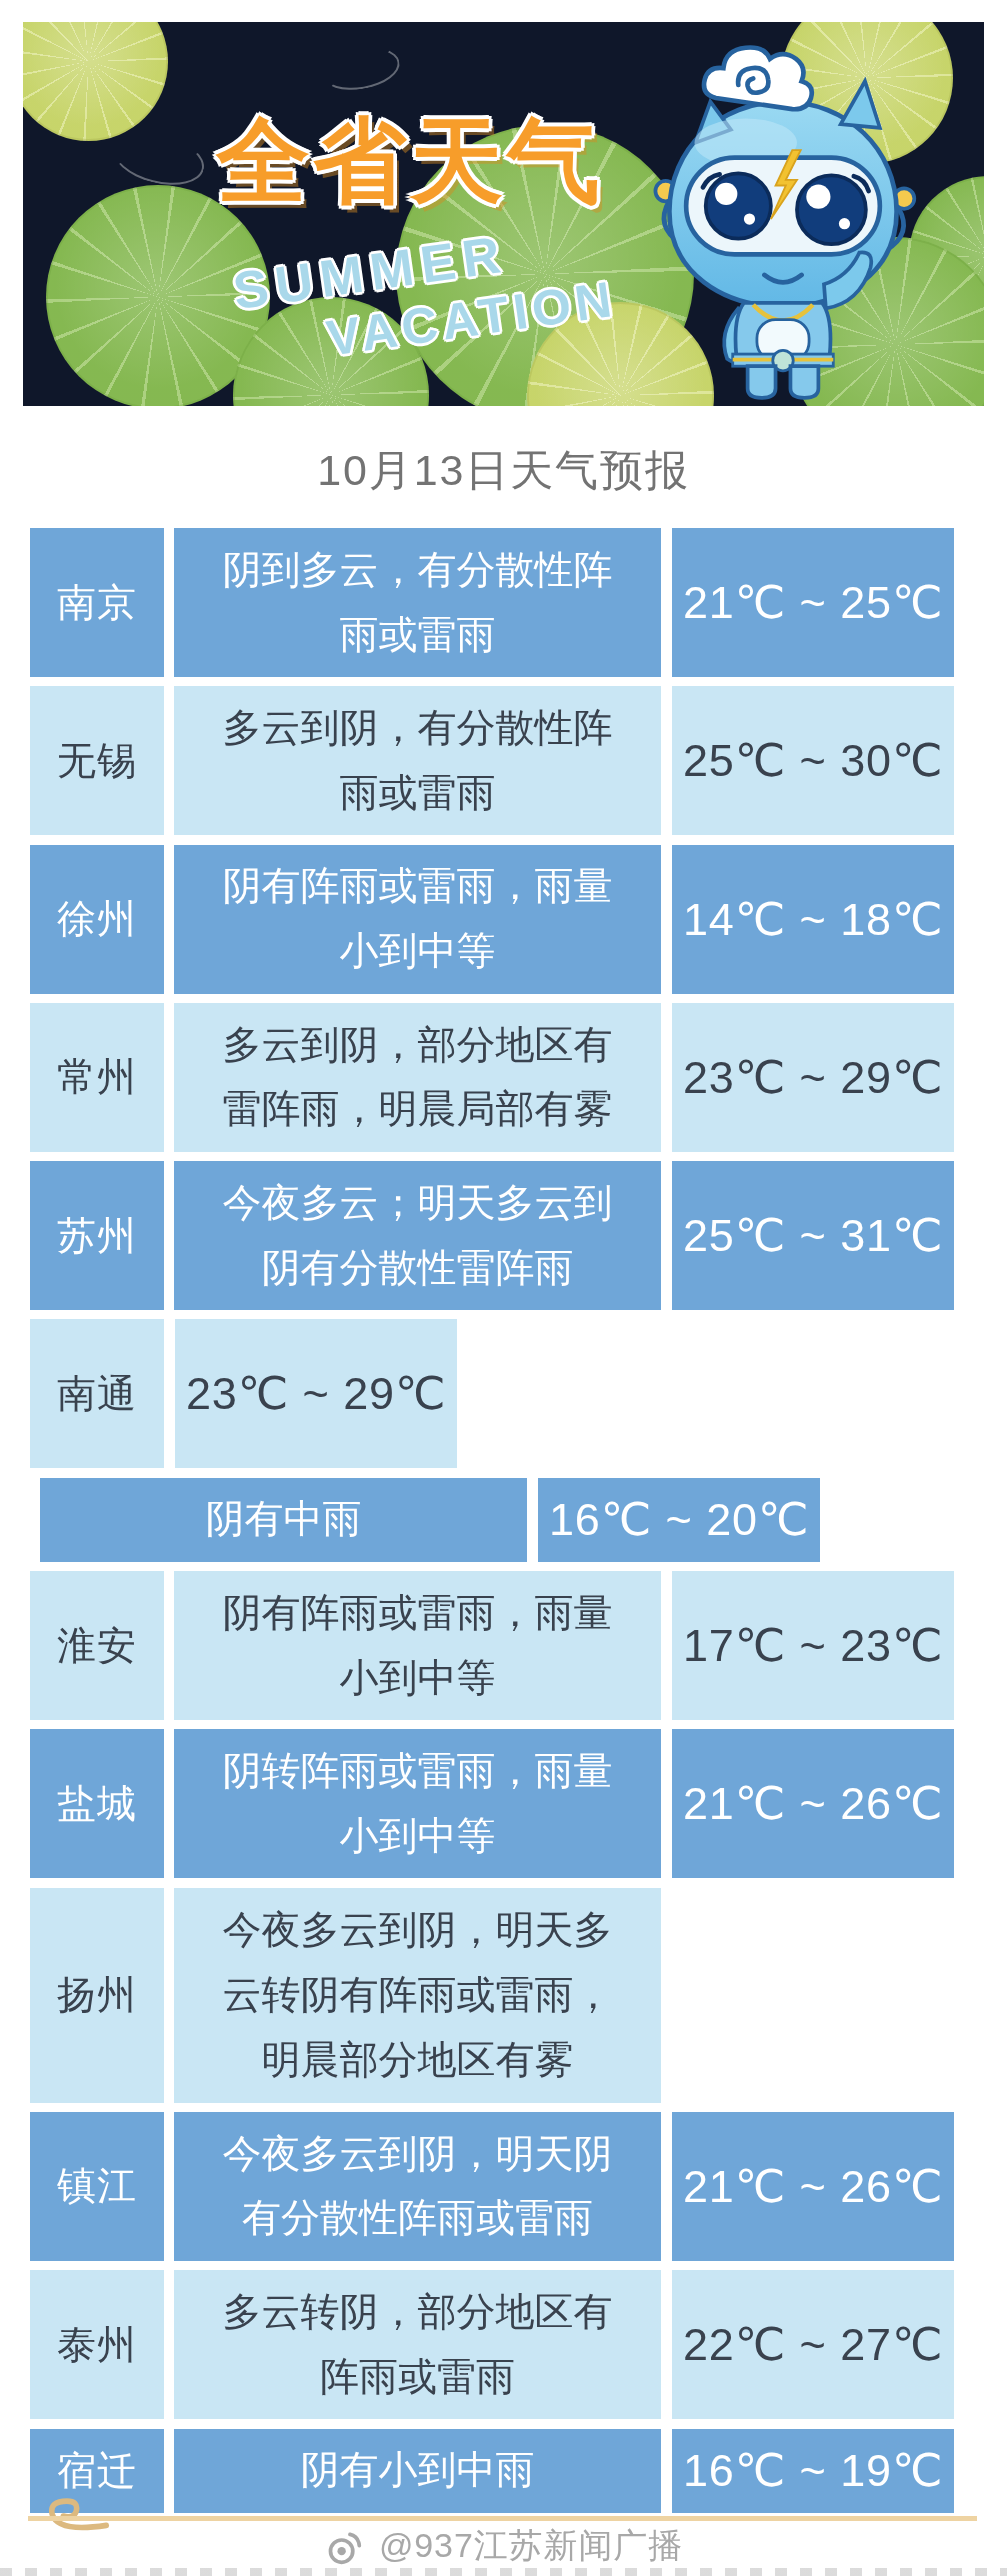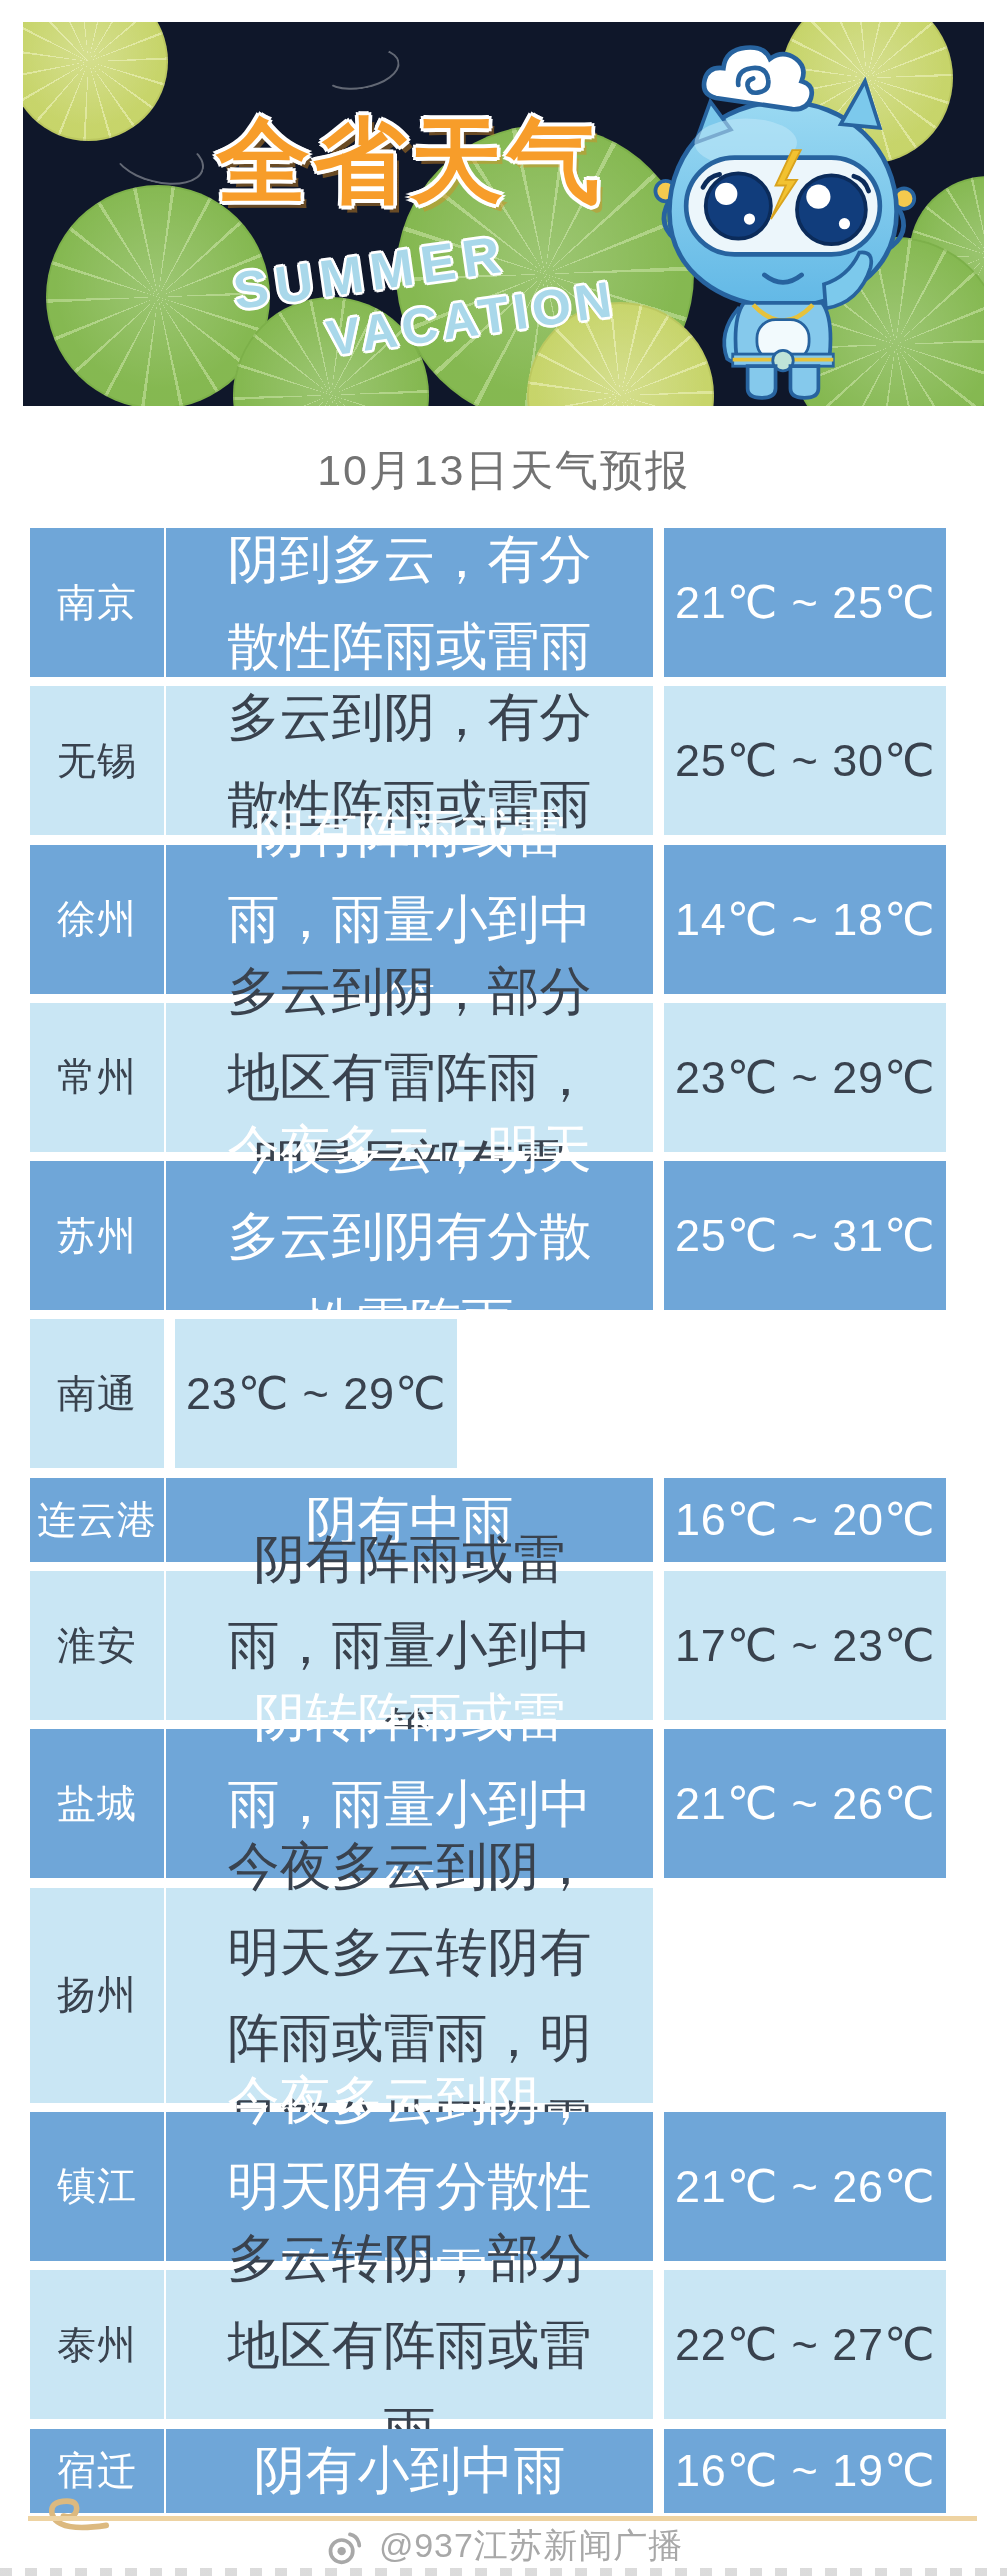--- a/index.html
+++ b/index.html
@@ -56,7 +56,7 @@
   .row{display:flex;margin-bottom:9.3px;}
   .cell{display:flex;align-items:center;justify-content:center;text-align:center;box-sizing:border-box;}
   .city{width:134px;font-size:39px;font-weight:500;letter-spacing:0.9px;}
-  .desc{width:487px;margin-left:2px;font-size:52px;font-weight:500;line-height:1.66;padding:0 39px;}
+  .desc{width:487px;margin-left:10px;font-size:39px;font-weight:500;line-height:1.66;padding:0 39px;}
   .temp{width:282px;margin-left:11.2px;font-size:45px;font-weight:400;letter-spacing:0.9px;white-space:nowrap;}
   .h2 .cell{height:149px;}
   .h1 .cell{height:84px;}

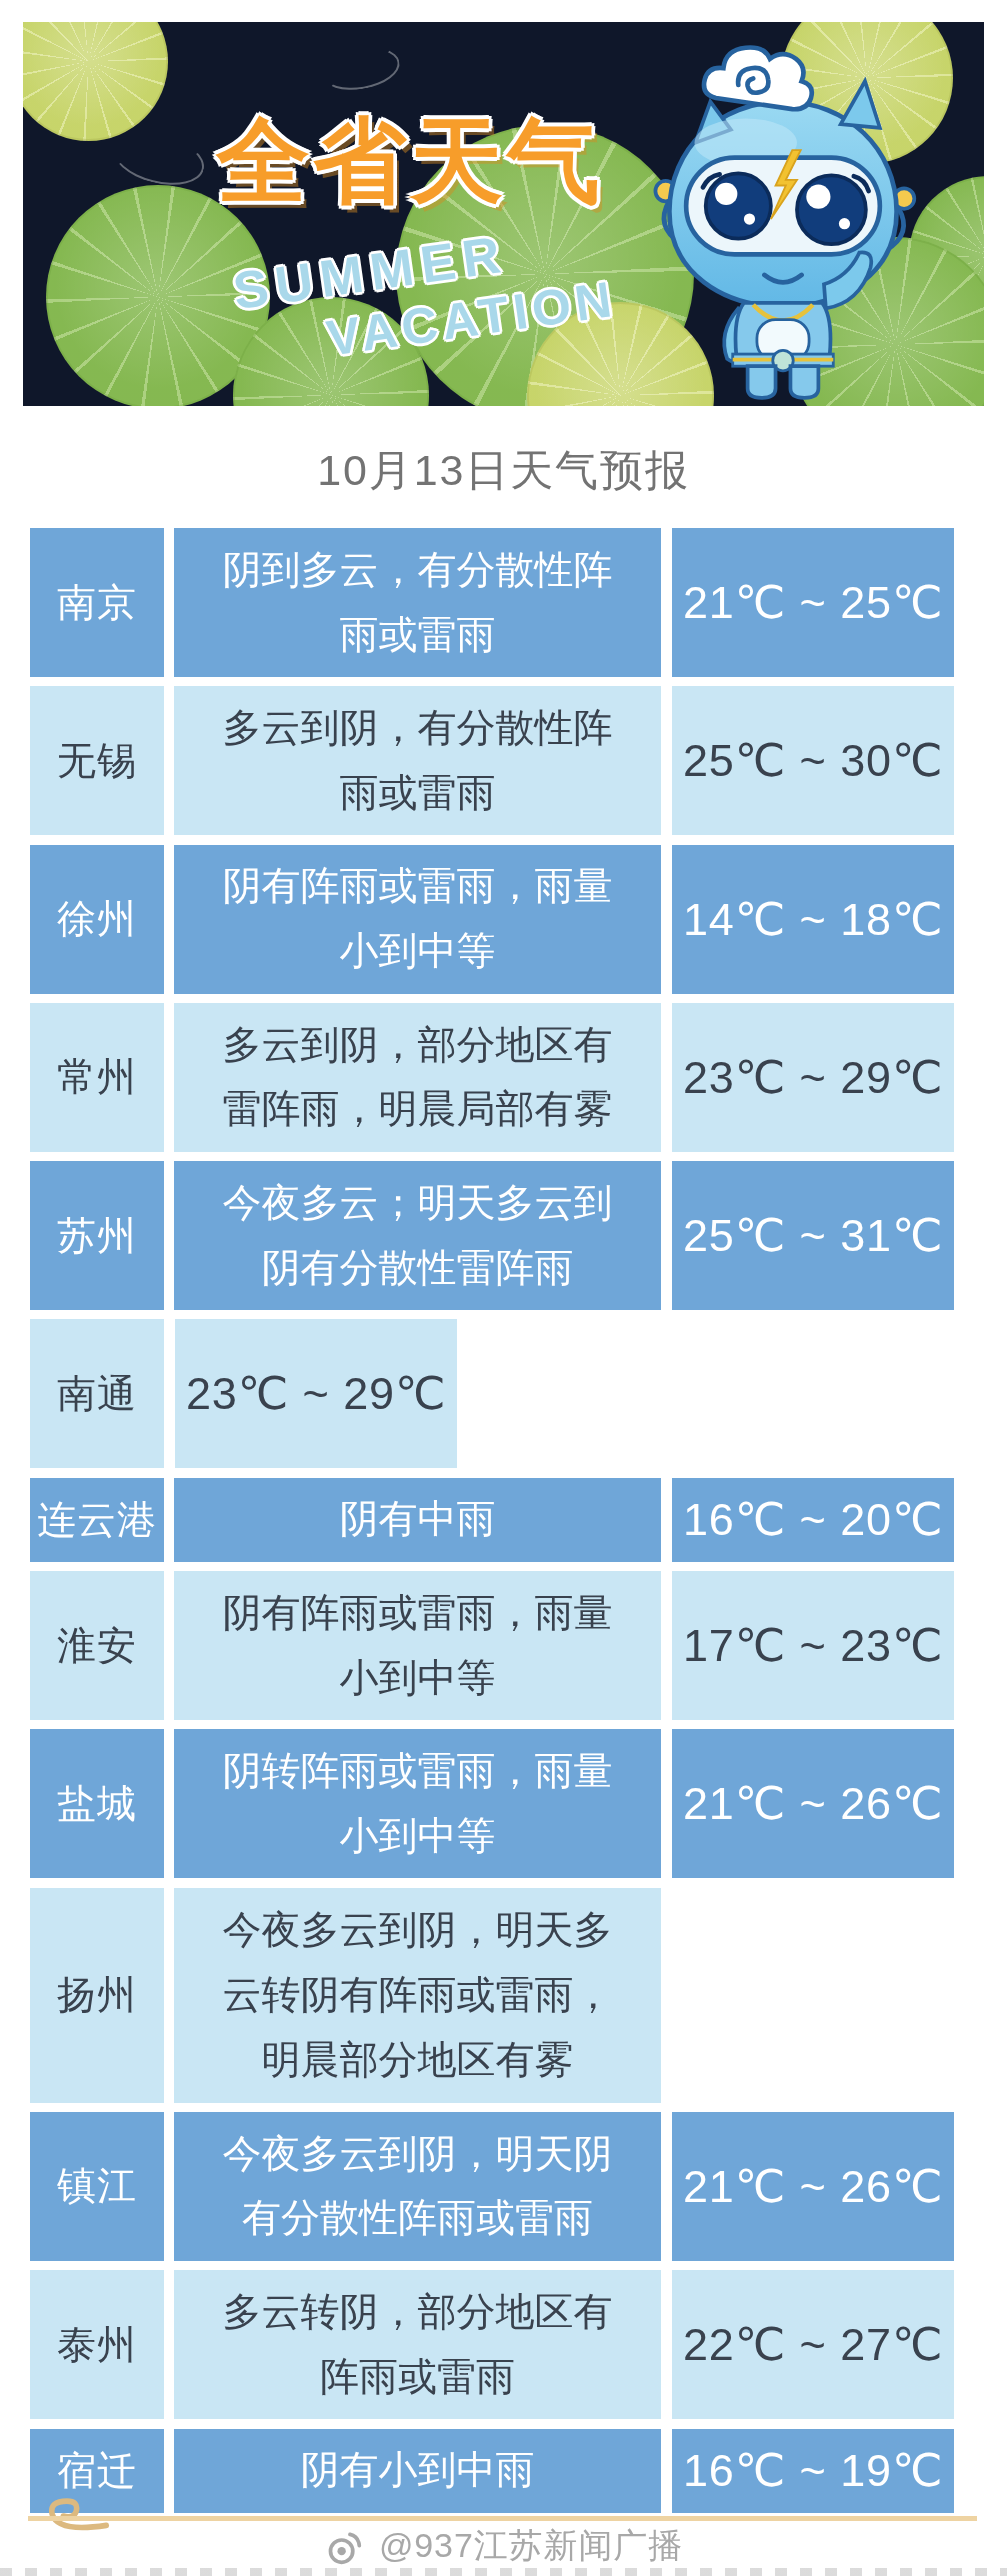--- a/index.html
+++ b/index.html
@@ -185,7 +185,6 @@
       <div class="cell temp">23℃ ~ 29℃</div>
     </div>
     <div class="row dark h1">
-      <div class="cell city">连云港</div>
       <div class="cell desc">阴有中雨</div>
       <div class="cell temp">16℃ ~ 20℃</div>
     </div>

